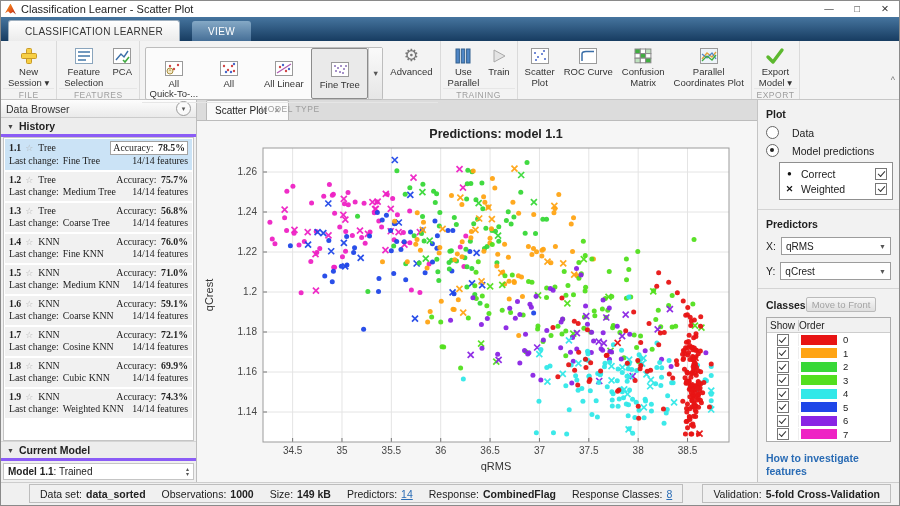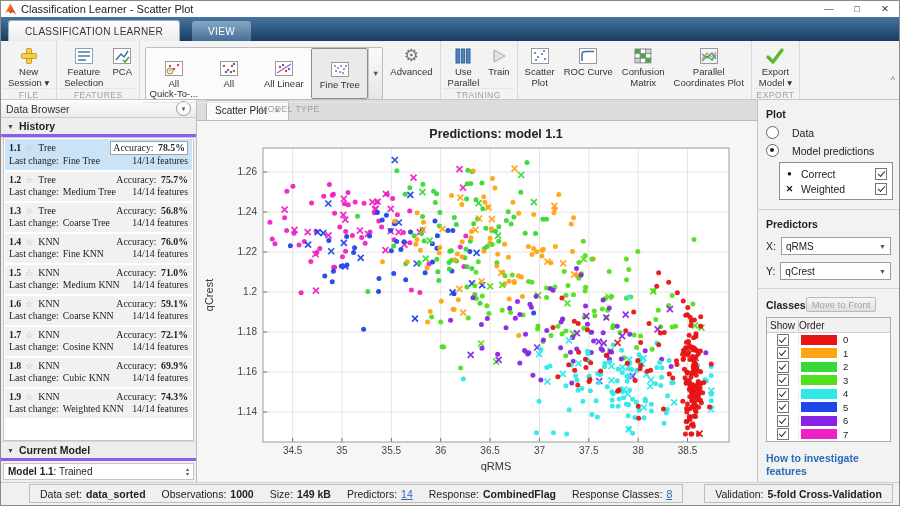--- a/index.html
+++ b/index.html
@@ -111,7 +111,7 @@
   .rp-link{color:#2a6cb5;font-weight:bold;font-size:10.5px;margin-top:10px;line-height:13px;}
   
   .statusbar{height:22px;background:#f0f0f0;border-top:1px solid #cdcdcd;display:flex;align-items:center;
-             padding:0 8px 0 28px;gap:21px;box-sizing:border-box;}
+             padding:0 8px 0 28px;gap:0;box-sizing:border-box;justify-content:space-between;}
   .sb-box{border:1px solid #bdbdbd;height:17px;display:flex;align-items:center;padding:0 10px;gap:16px;white-space:nowrap;}
   .sb-item{display:flex;gap:4px;font-size:10.5px;color:#222;}
   .sb-item b{font-weight:bold;}

